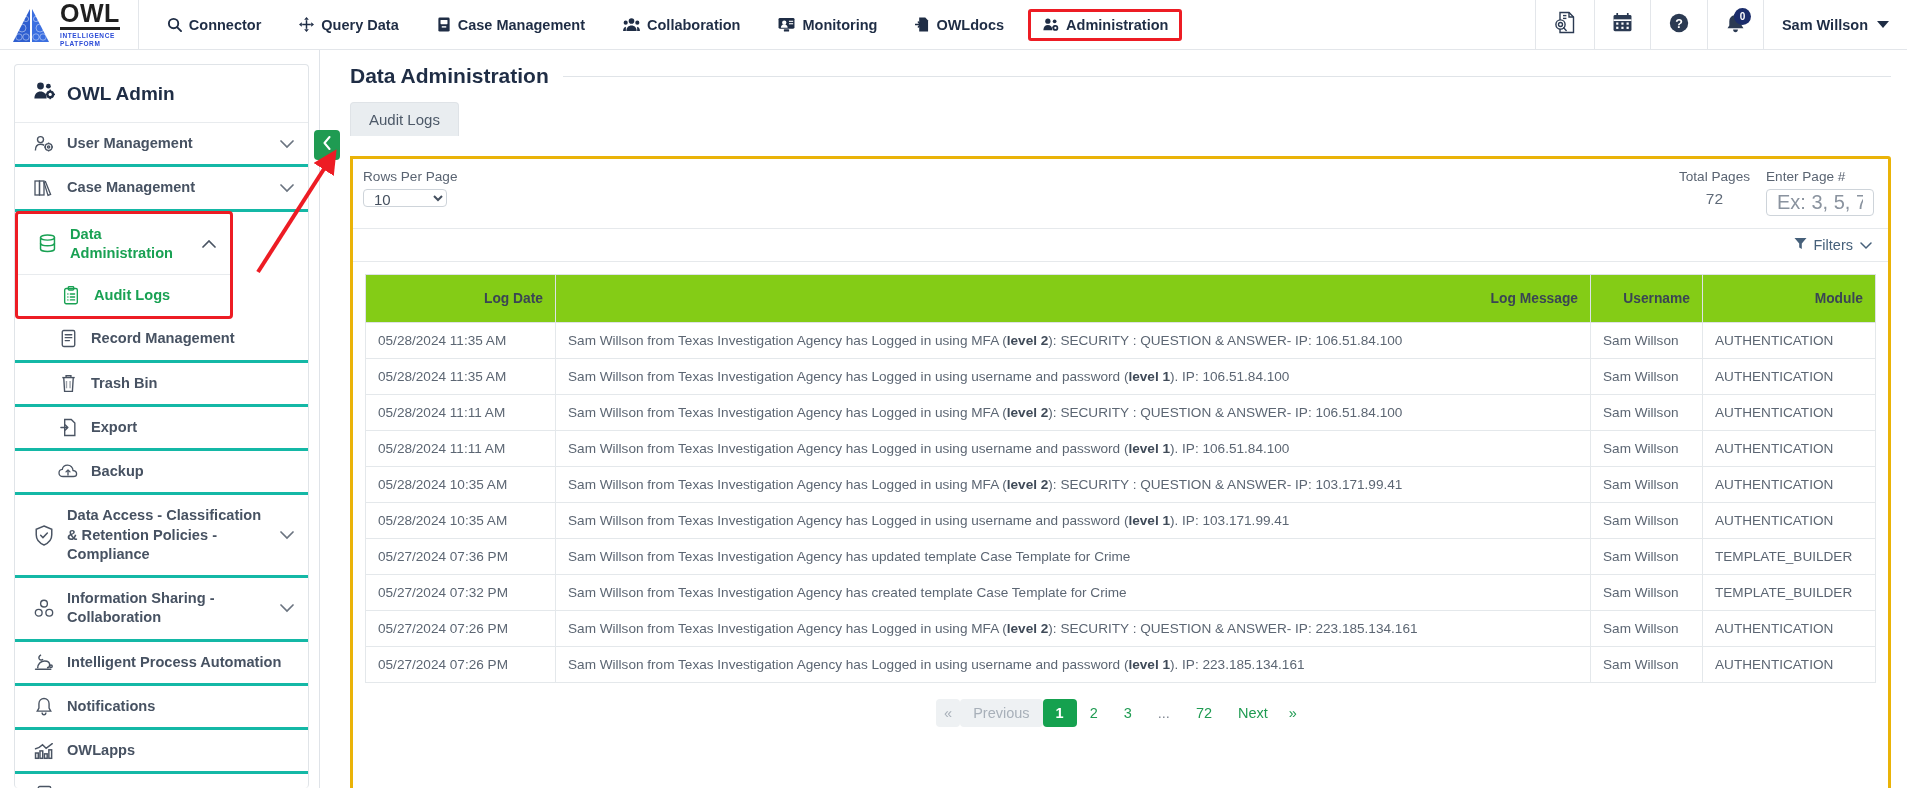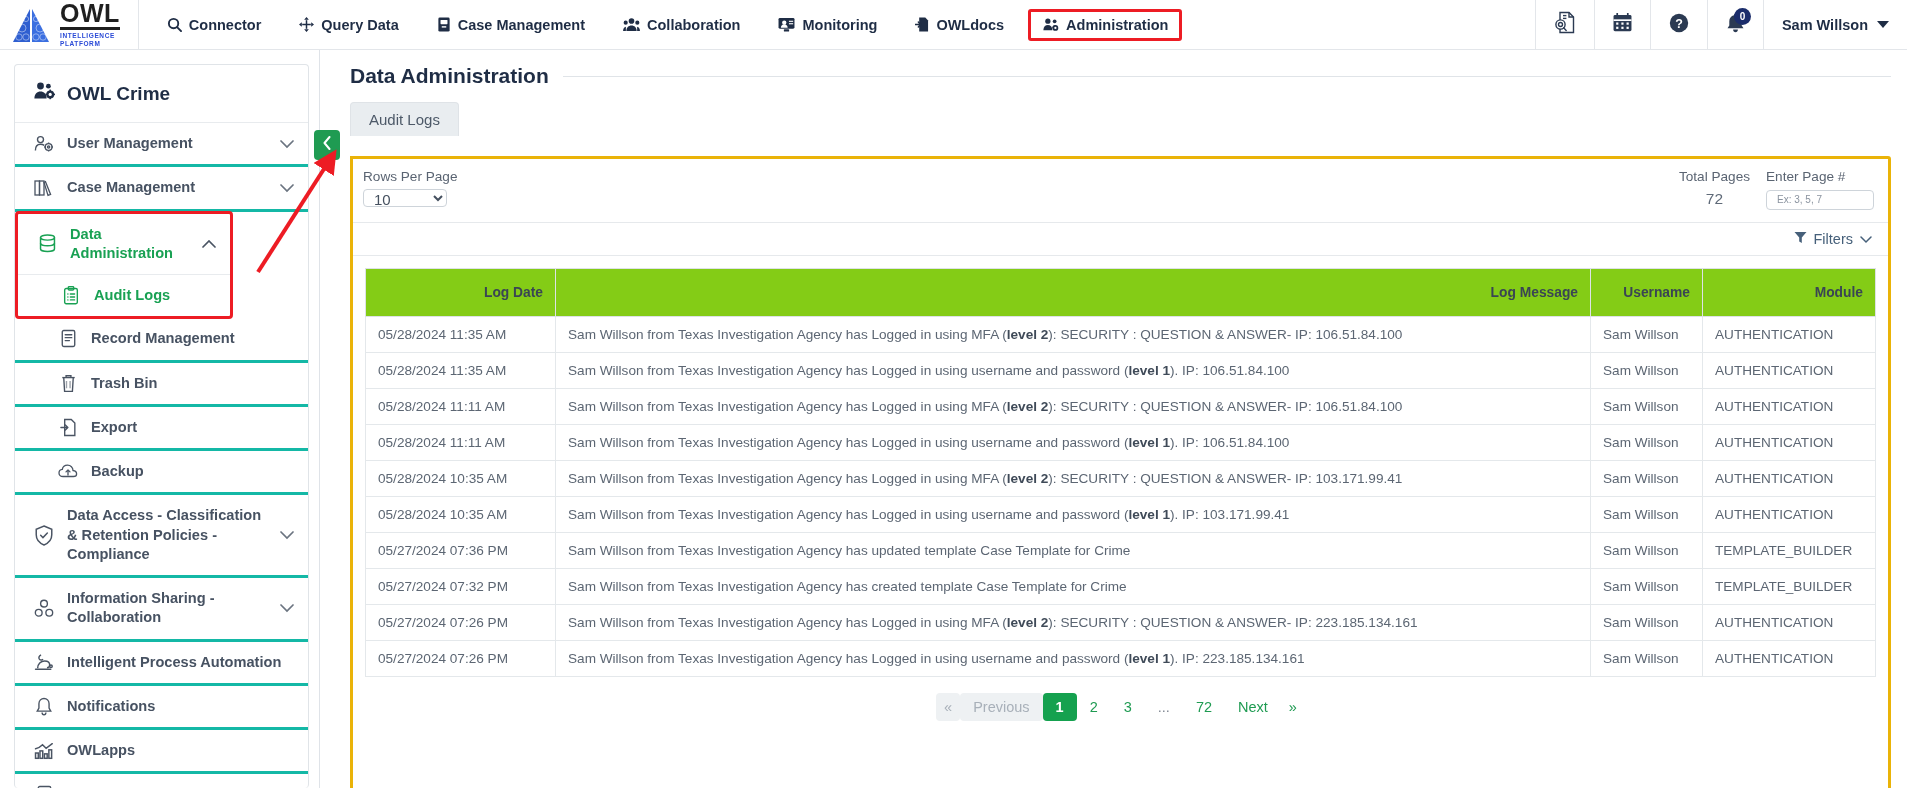--- a/index.html
+++ b/index.html
@@ -469,7 +469,7 @@
               <rect x="20" y="12.6" width="2" height="1.6"></rect>
           </svg>
         </span>
-        <span>OWL Crime</span>
+        <span>OWL Admin</span>
       </div>
 
       <div class="sb-item">

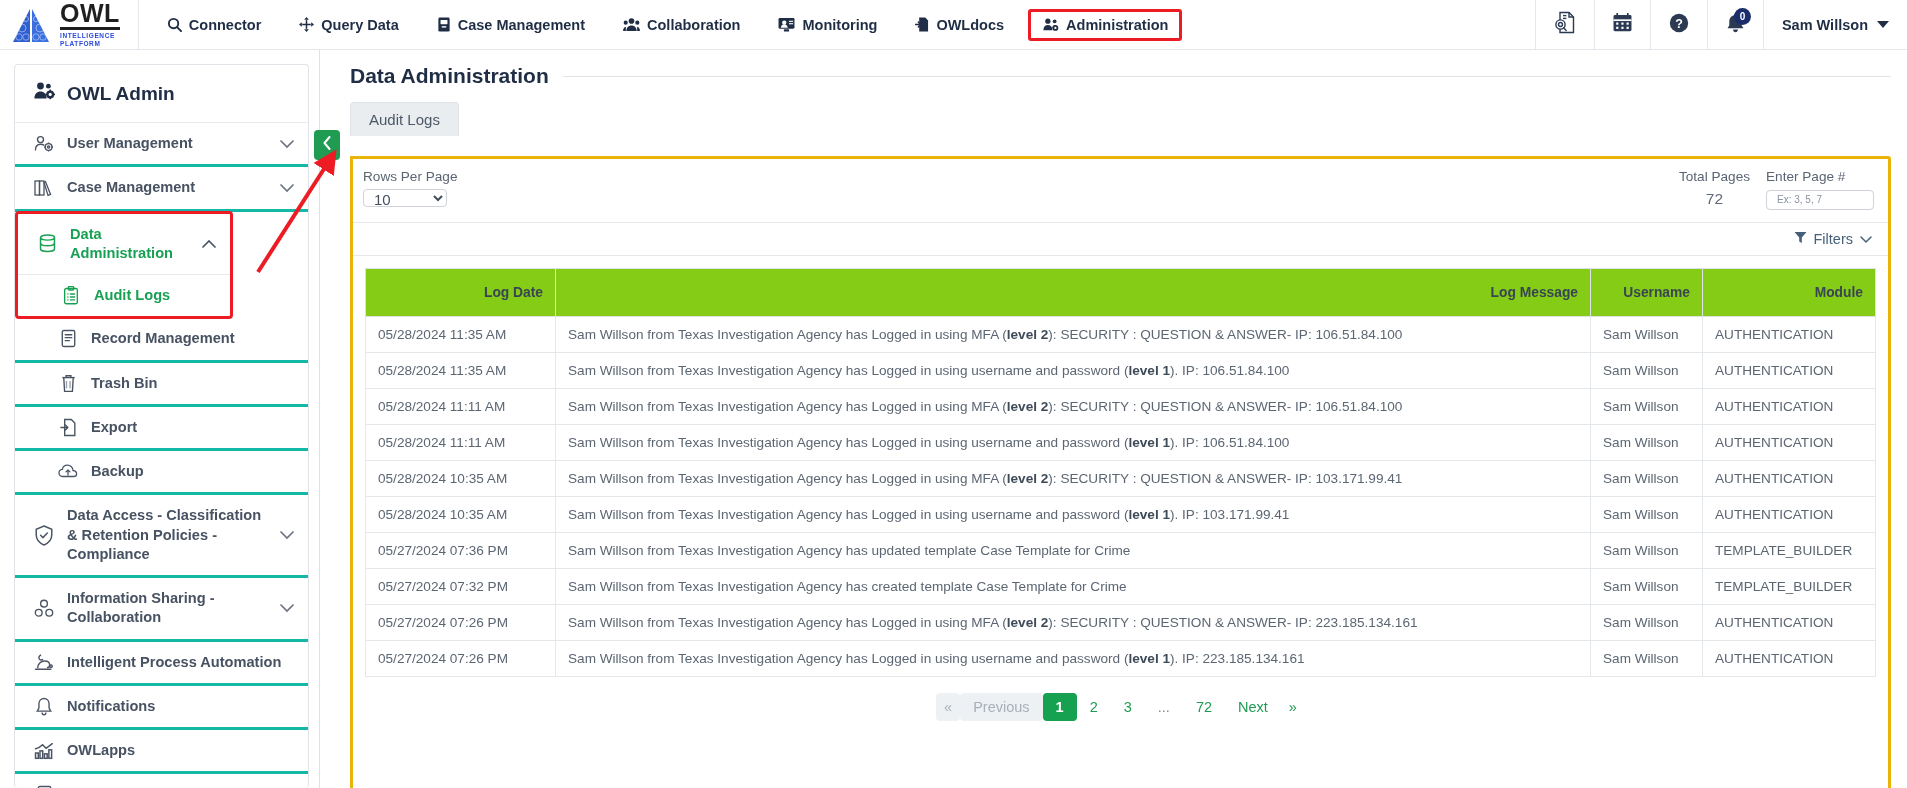--- a/index.html
+++ b/index.html
@@ -211,9 +211,9 @@
   .tp-col { text-align: center; }
   .tp-val { font-size: 15.5px; color: #5f6a78; margin-top: 6px; }
   .page-input {
-    width: 108px; height: 20px;
+    width: 108px; height: 27px;
     border: 1px solid #ced4da; border-radius: 4px;
-    font-size: 10px; color: #6b7480;
+    font-size: 20px; color: #6b7480;
     padding: 0 10px;
     font-family: "Liberation Sans", sans-serif;
   }

